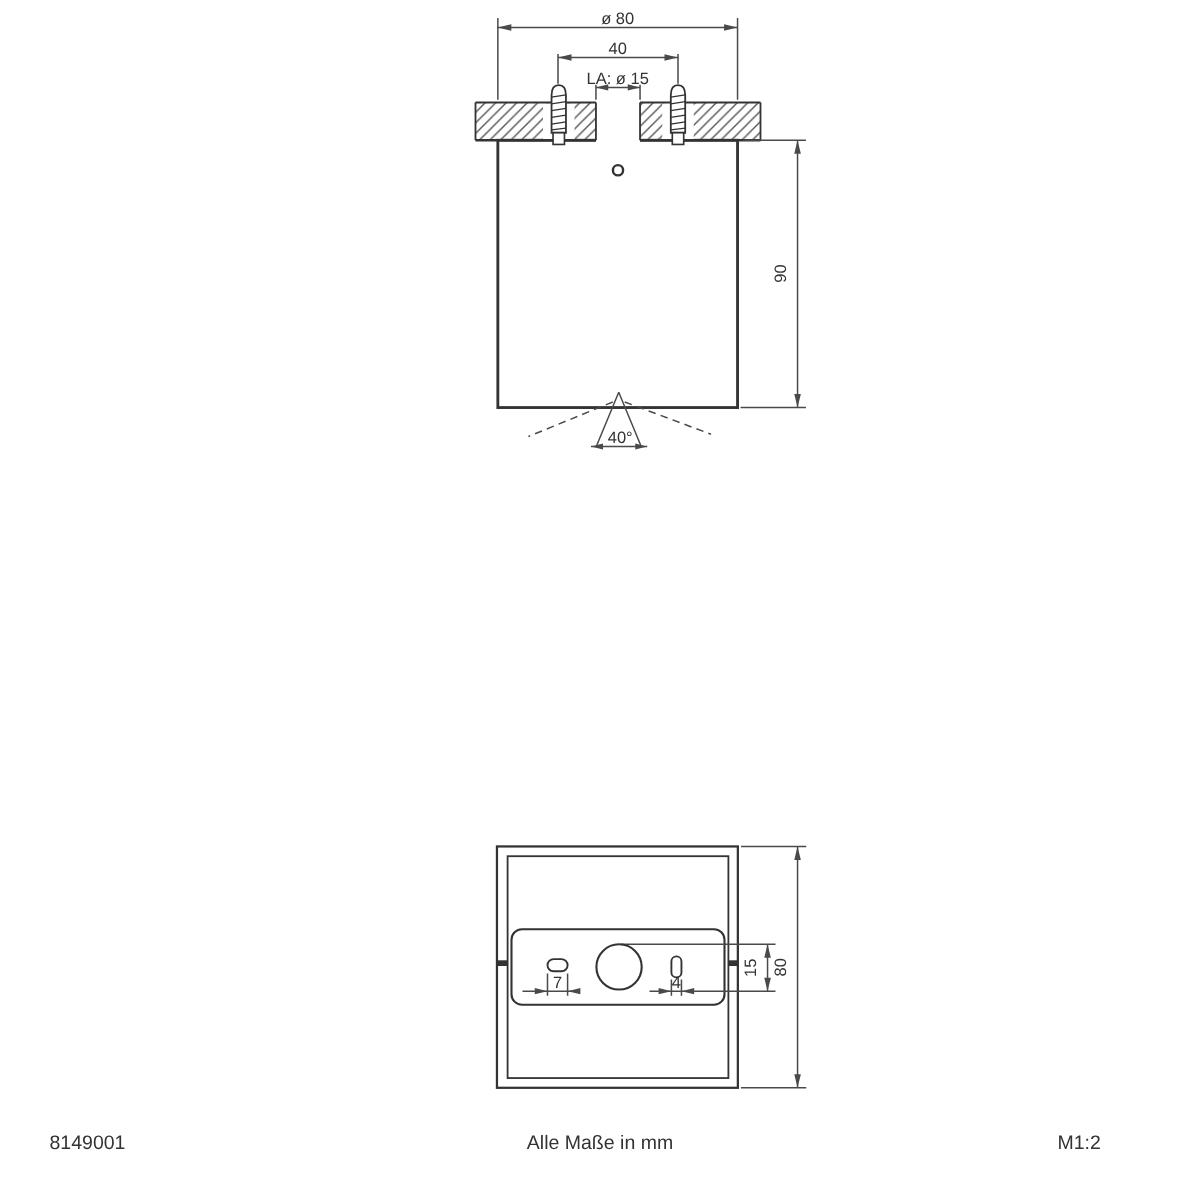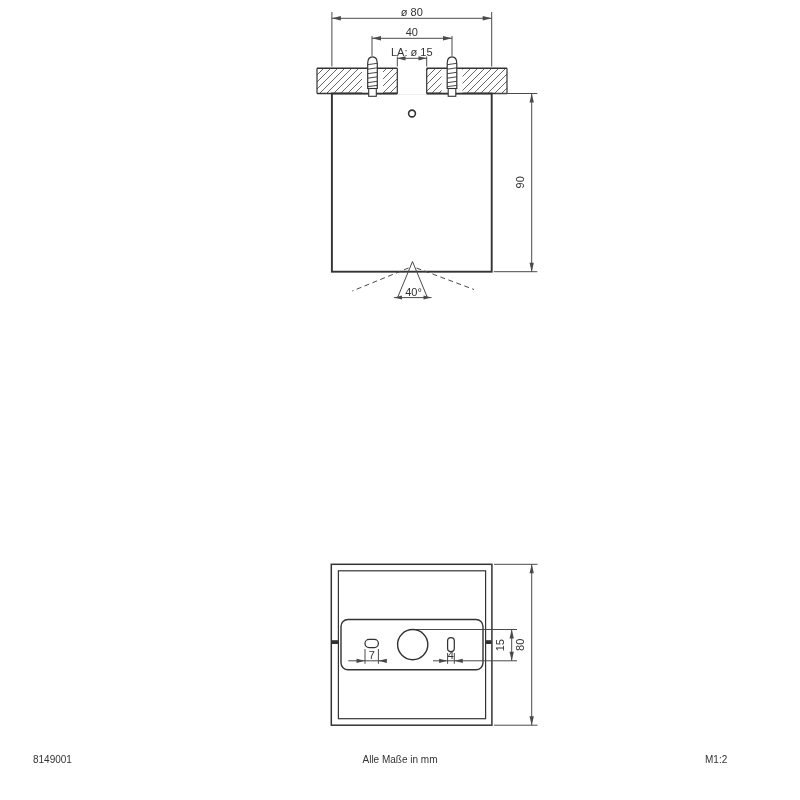--- a/index.html
+++ b/index.html
@@ -18,7 +18,7 @@
   .dashd{ stroke:#4a4a4a; stroke-width:1; fill:none; stroke-dasharray:5 3.5; }
   .arr  { fill:#4a4a4a; stroke:none; }
   .notch{ fill:#333333; stroke:none; }
-  .footer-item { position:absolute; color:#333333; font-size:10px; }
+  .footer-item { position:absolute; color:#333333; font-size:13px; }
   .footer-center { left:0; width:800px; text-align:center; }
 </style>
 </head>

